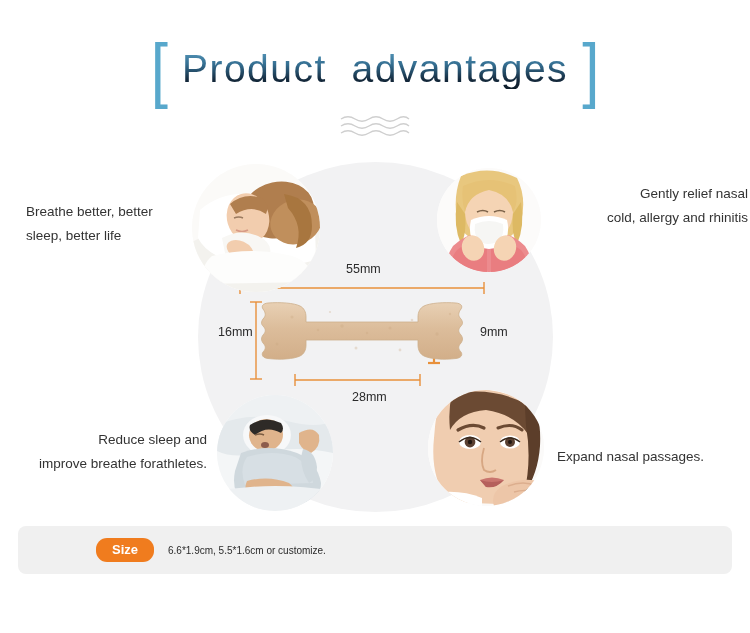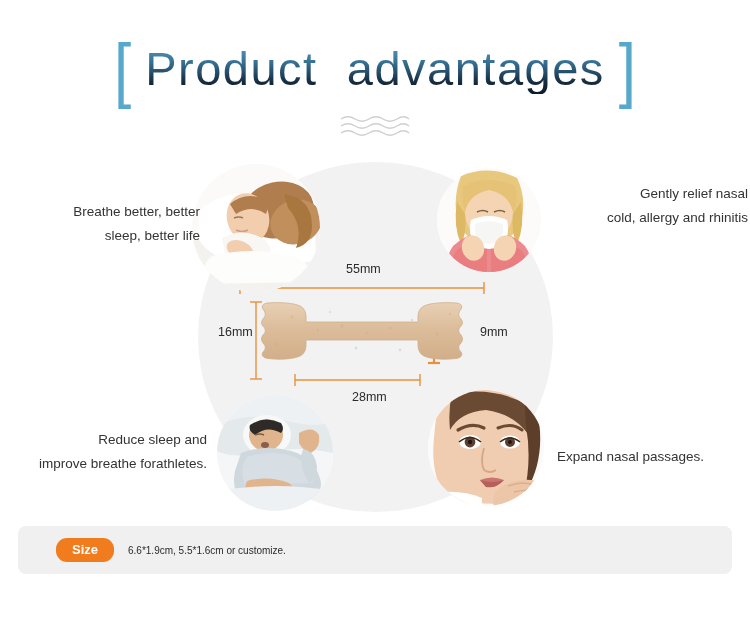--- a/index.html
+++ b/index.html
@@ -38,7 +38,7 @@
     font-family: "Liberation Sans", sans-serif;
   }
   .title-text {
-    font-size: 47px;
+    font-size: 39px;
     letter-spacing: 1.5px;
     font-weight: 400;
     line-height: 1.05;

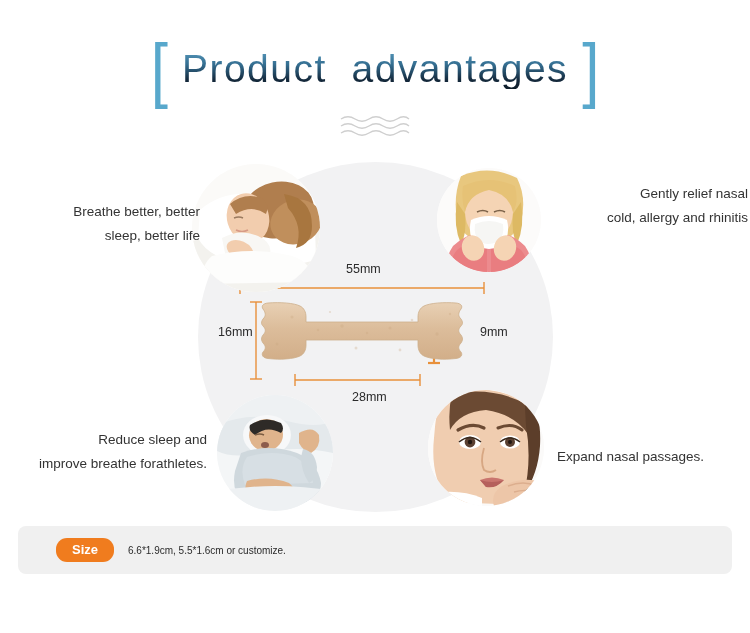--- a/index.html
+++ b/index.html
@@ -118,7 +118,7 @@
     color: #333333;
     line-height: 1.75;
   }
-  .cap-tl { left: 10px;  top: 200px; width: 190px; text-align: right; }
+  .cap-tl { left: 26px;  top: 200px; width: 190px; }
   .cap-tr { left: 552px; top: 182px; width: 196px; text-align: right; }
   .cap-bl { left: 2px;   top: 428px; width: 205px; text-align: right; }
   .cap-br { left: 557px; top: 445px; width: 190px; text-align: left; }

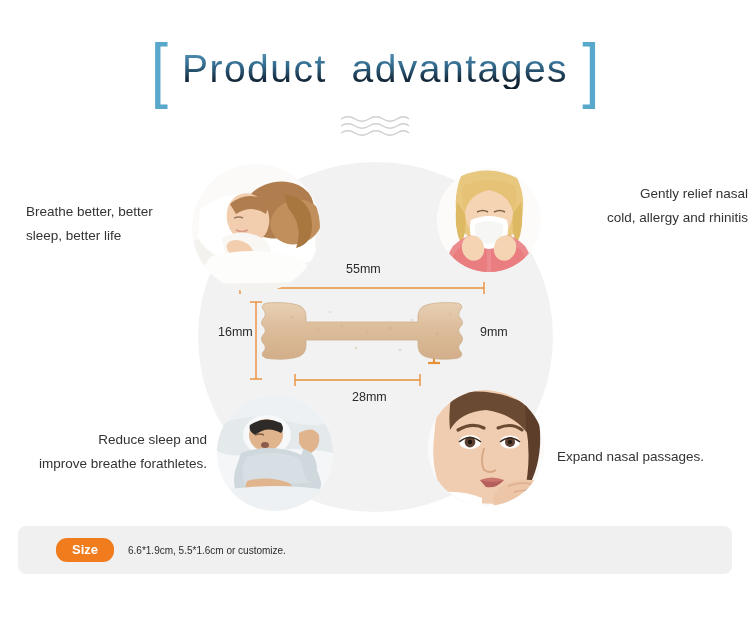--- a/index.html
+++ b/index.html
@@ -150,6 +150,7 @@
     padding: 4px 16px;
     line-height: 1.2;
     white-space: nowrap;
+    margin-left: 40px;
   }
   .spec-value {
     margin-left: 14px;

